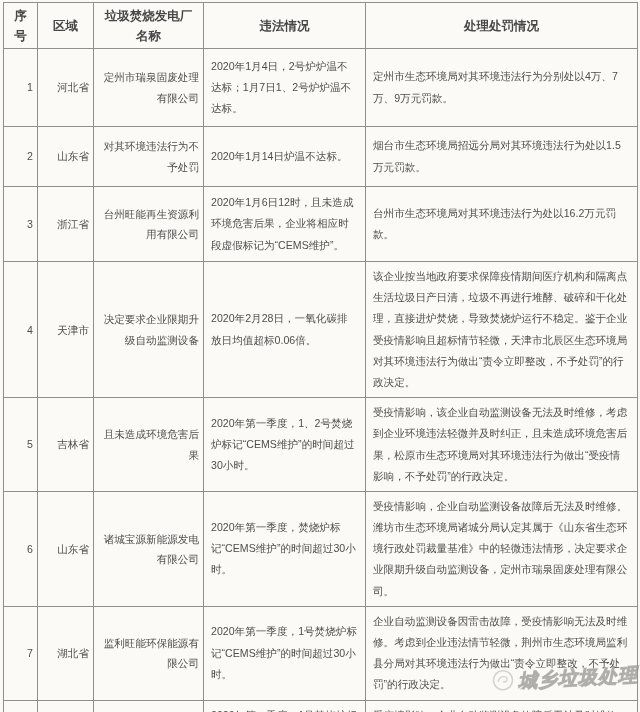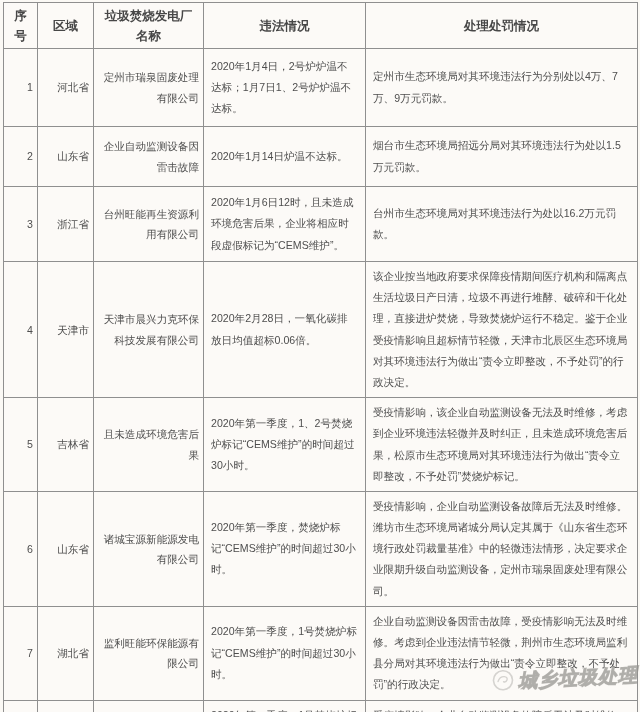--- a/index.html
+++ b/index.html
@@ -105,7 +105,7 @@
     <tr class="r2">
       <td class="c">2</td>
       <td class="c">山东省</td>
-      <td class="c">企业自动监测设备因雷击故障</td>
+      <td class="c">对其环境违法行为不予处罚</td>
       <td class="l">2020年1月14日炉温不达标。</td>
       <td class="l">烟台市生态环境局招远分局对其环境违法行为处以1.5万元罚款。</td>
     </tr>

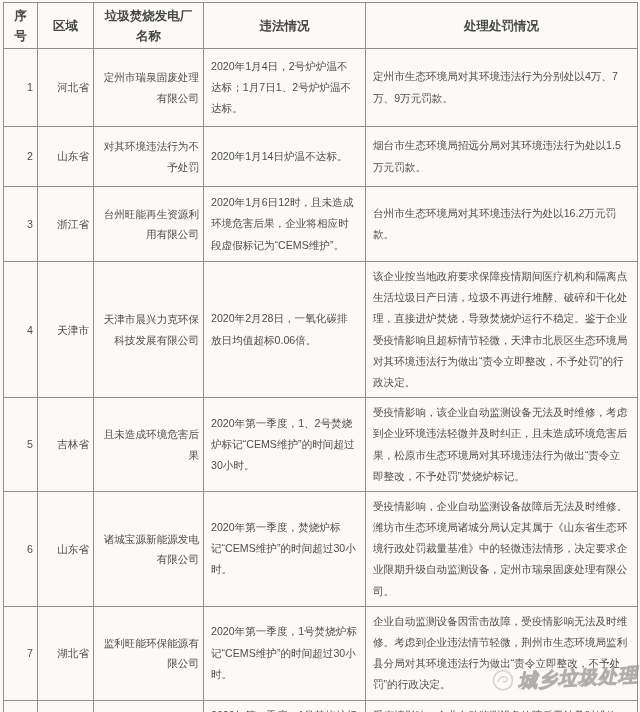--- a/index.html
+++ b/index.html
@@ -121,7 +121,7 @@
     <tr class="r4">
       <td class="c">4</td>
       <td class="c">天津市</td>
-      <td class="c">天津市晨兴力克环保科技发展有限公司</td>
+      <td class="c">决定要求企业限期升级自动监测设备</td>
       <td class="l">2020年2月28日，一氧化碳排放日均值超标0.06倍。</td>
       <td class="l">该企业按当地政府要求保障疫情期间医疗机构和隔离点生活垃圾日产日清，垃圾不再进行堆酵、破碎和干化处理，直接进炉焚烧，导致焚烧炉运行不稳定。鉴于企业受疫情影响且超标情节轻微，天津市北辰区生态环境局对其环境违法行为做出“责令立即整改，不予处罚”的行政决定。</td>
     </tr>

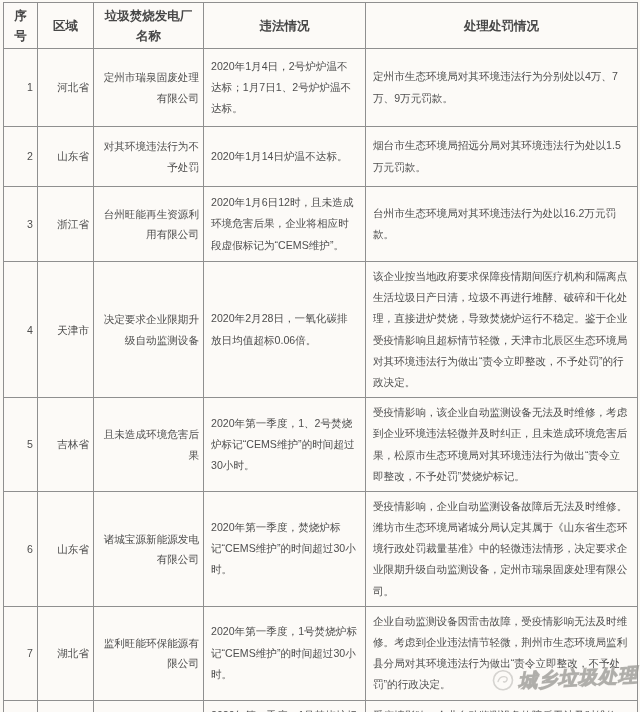--- a/index.html
+++ b/index.html
@@ -131,7 +131,7 @@
       <td class="c">吉林省</td>
       <td class="c">且未造成环境危害后果</td>
       <td class="l">2020年第一季度，1、2号焚烧炉标记“CEMS维护”的时间超过30小时。</td>
-      <td class="l">受疫情影响，该企业自动监测设备无法及时维修，考虑到企业环境违法轻微并及时纠正，且未造成环境危害后果，松原市生态环境局对其环境违法行为做出“责令立即整改，不予处罚”焚烧炉标记。</td>
+      <td class="l">受疫情影响，该企业自动监测设备无法及时维修，考虑到企业环境违法轻微并及时纠正，且未造成环境危害后果，松原市生态环境局对其环境违法行为做出“受疫情影响，不予处罚”的行政决定。</td>
     </tr>
 
     <tr class="r6">

